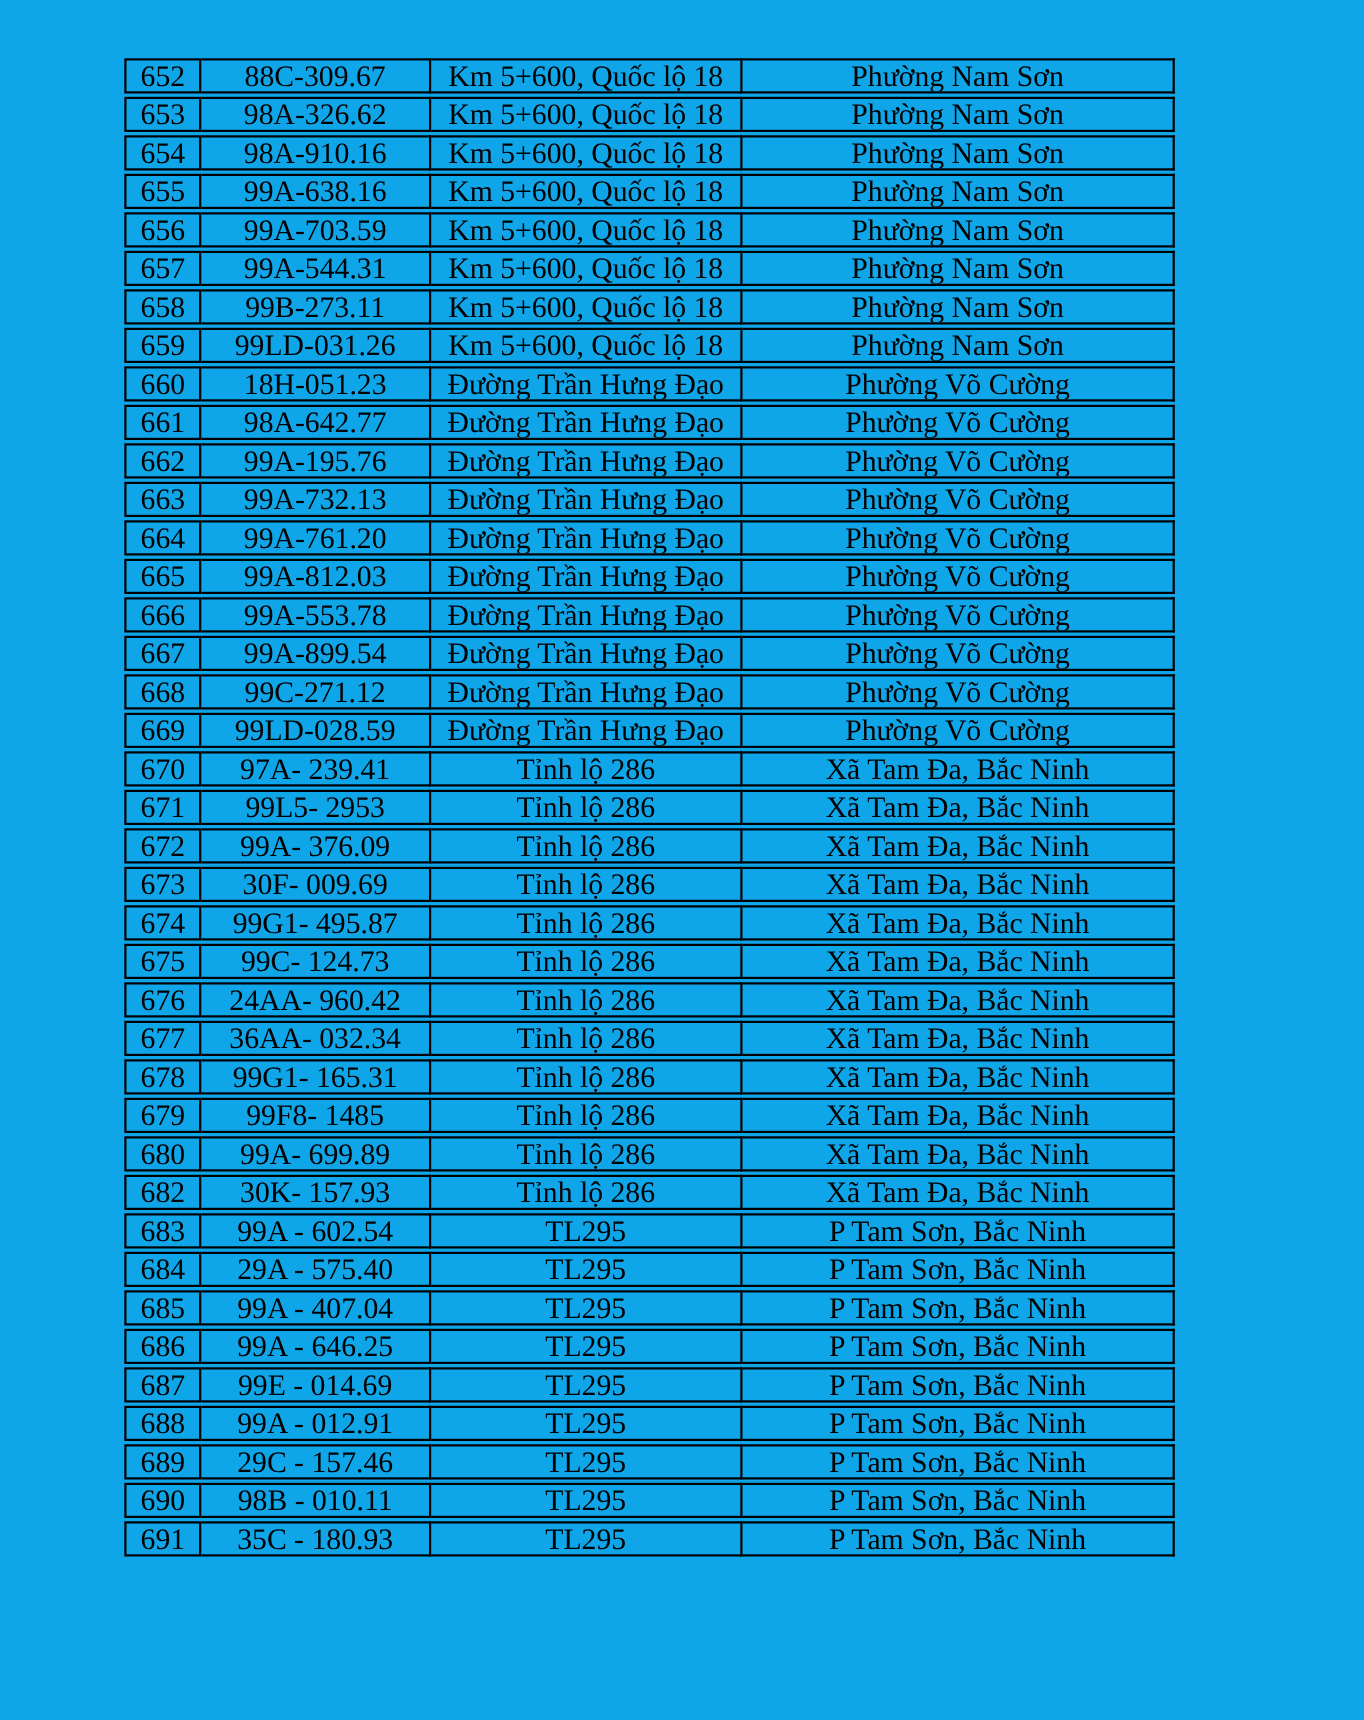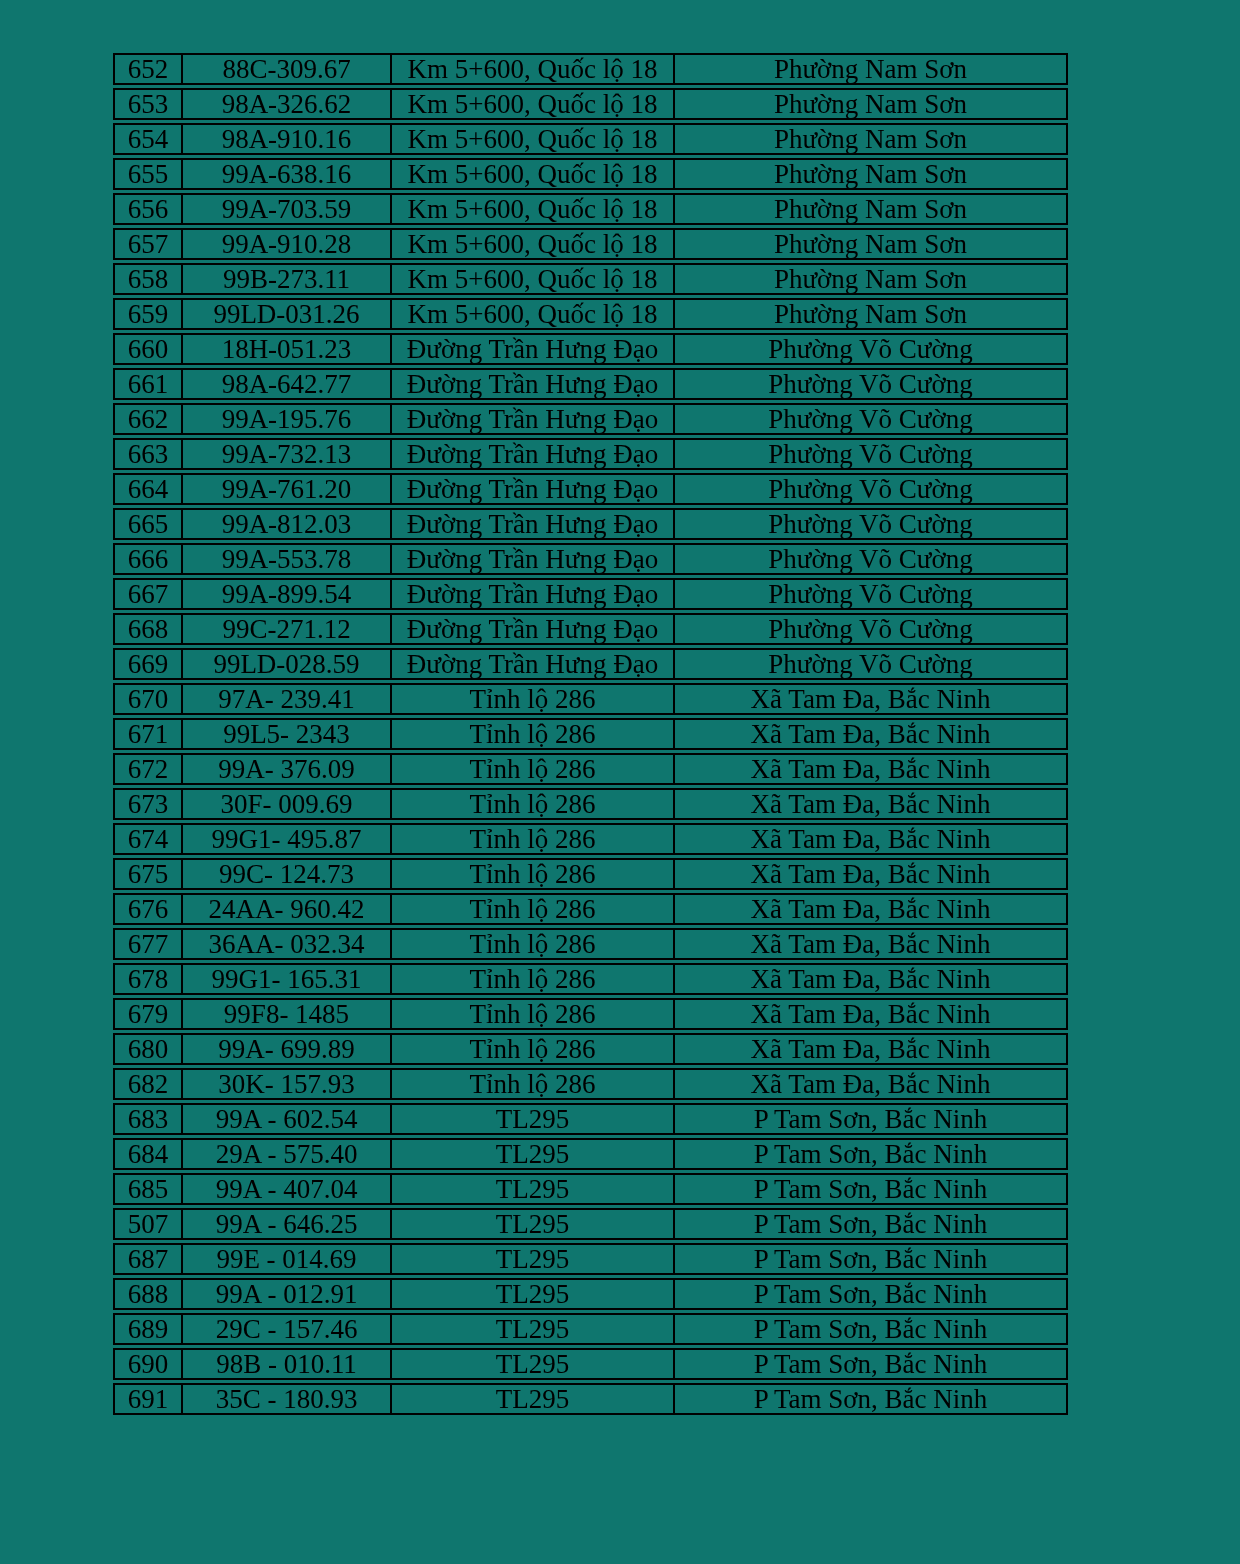--- a/index.html
+++ b/index.html
@@ -11,7 +11,7 @@
     position: relative;
     width: 1240px;
     height: 1564px;
-    background: #0f766e;
+    background: #0ea5e9;
     color: #000000;
     font-family: "Liberation Serif", "DejaVu Serif", serif;
     overflow: hidden;

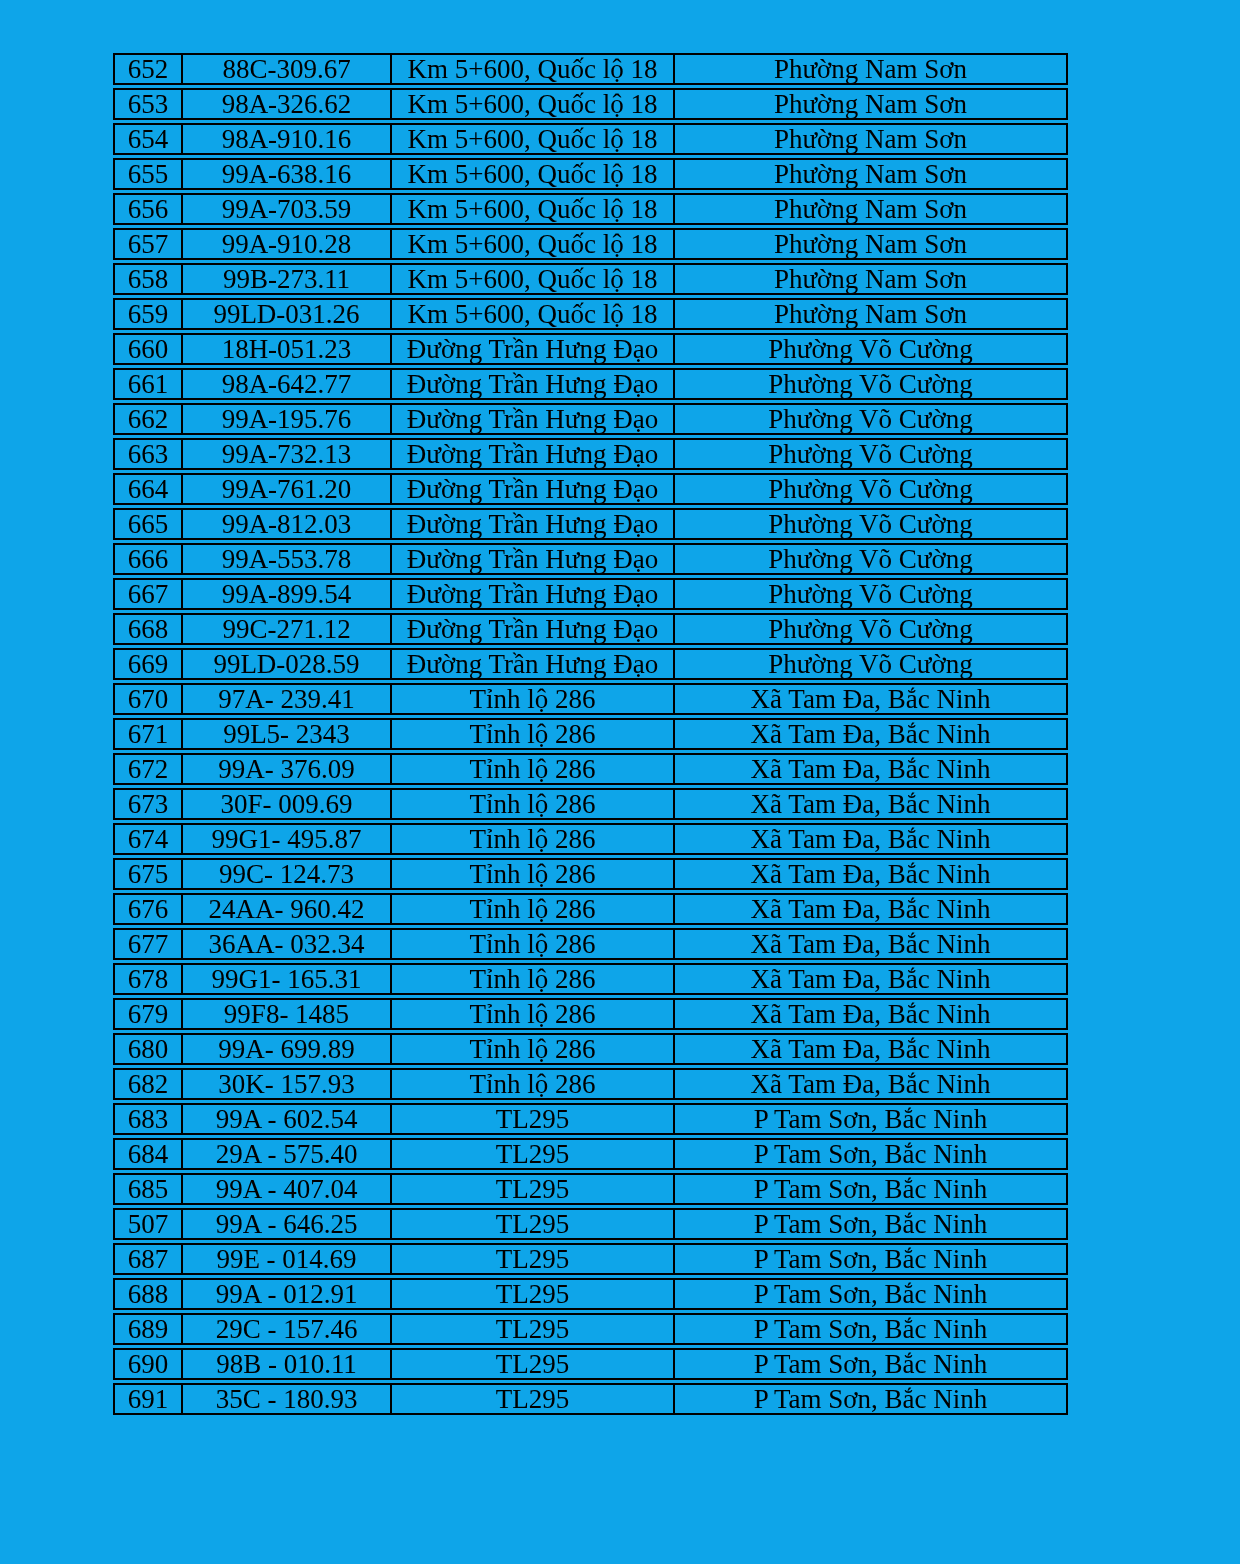--- a/index.html
+++ b/index.html
@@ -90,7 +90,7 @@
   </tr>
         <tr>
     <td>657</td>
-    <td>99A-910.28</td>
+    <td>99A-544.31</td>
     <td>Km 5+600, Quốc lộ 18</td>
     <td>Phường Nam Sơn</td>
   </tr>

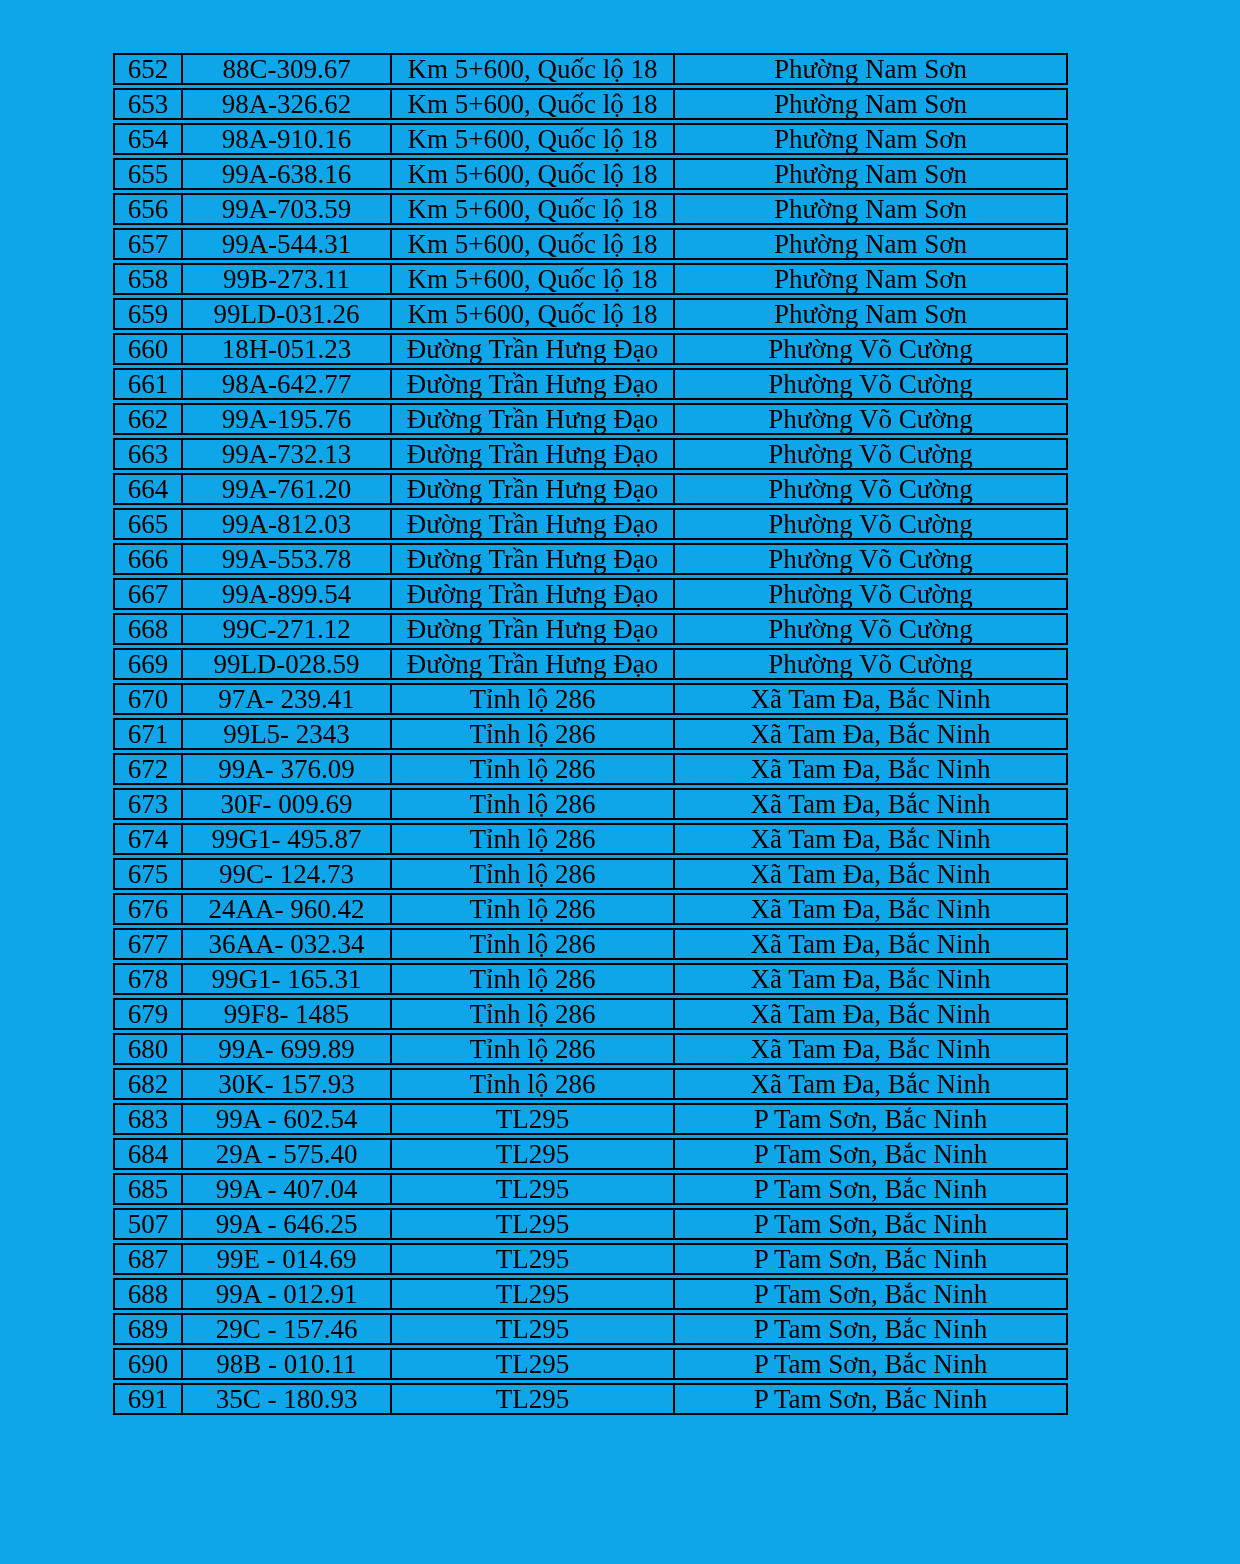--- a/index.html
+++ b/index.html
@@ -174,7 +174,7 @@
   </tr>
         <tr>
     <td>671</td>
-    <td>99L5- 2343</td>
+    <td>99L5- 2953</td>
     <td>Tỉnh lộ 286</td>
     <td>Xã Tam Đa, Bắc Ninh</td>
   </tr>

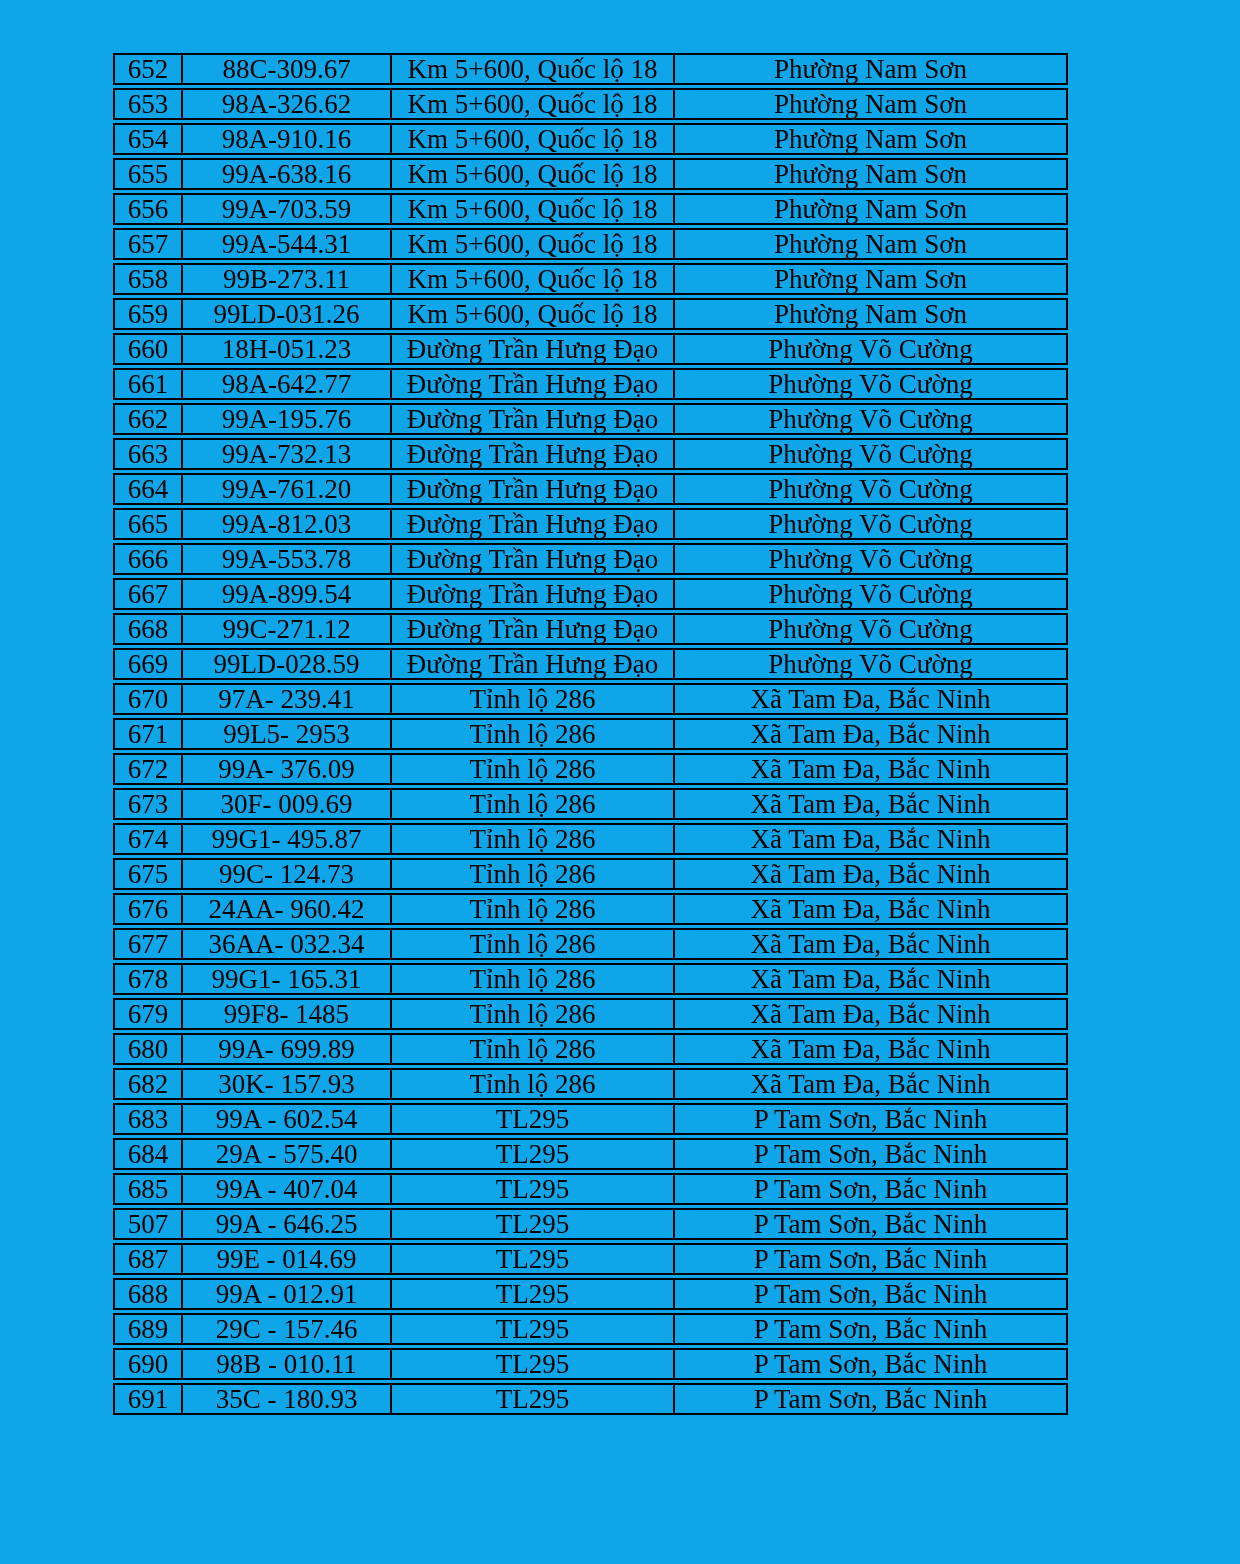--- a/index.html
+++ b/index.html
@@ -257,7 +257,7 @@
     <td>P Tam Sơn, Bắc Ninh</td>
   </tr>
         <tr>
-    <td>507</td>
+    <td>686</td>
     <td>99A - 646.25</td>
     <td>TL295</td>
     <td>P Tam Sơn, Bắc Ninh</td>

